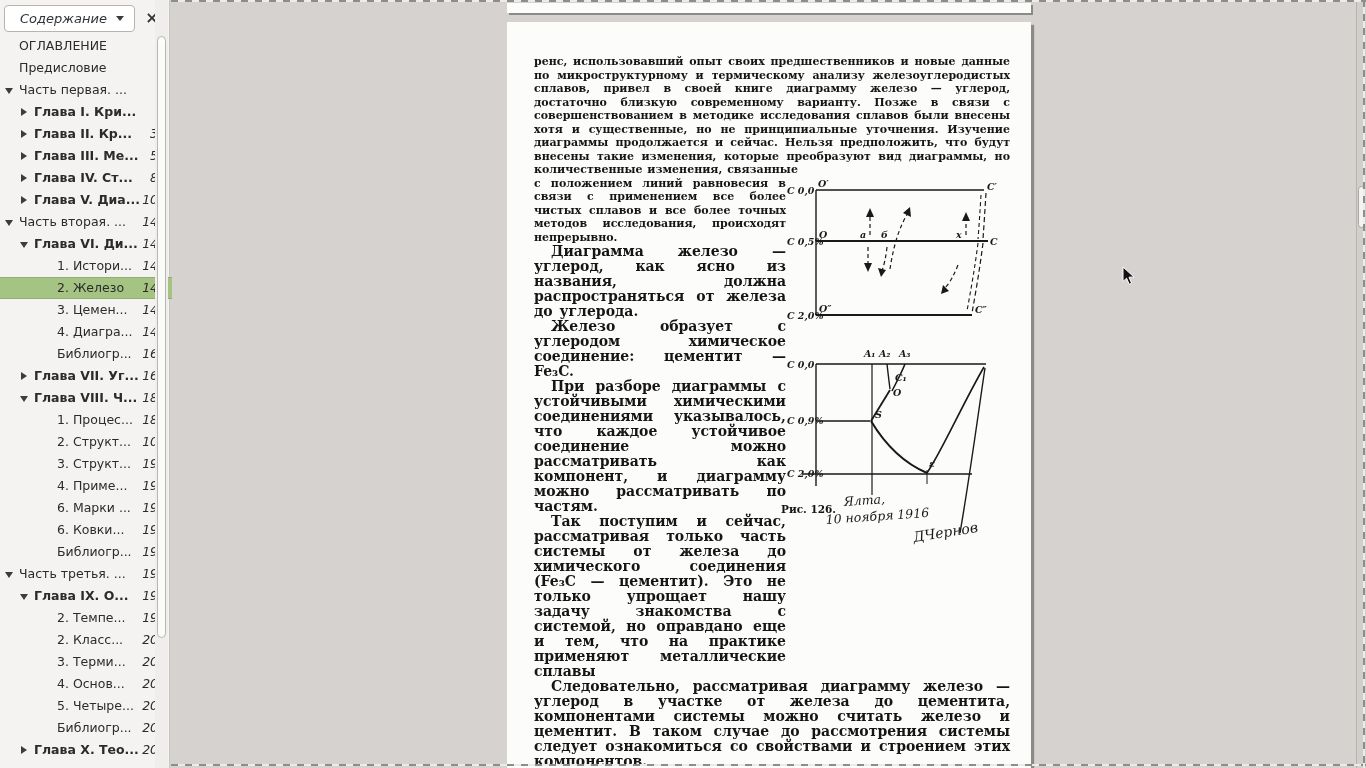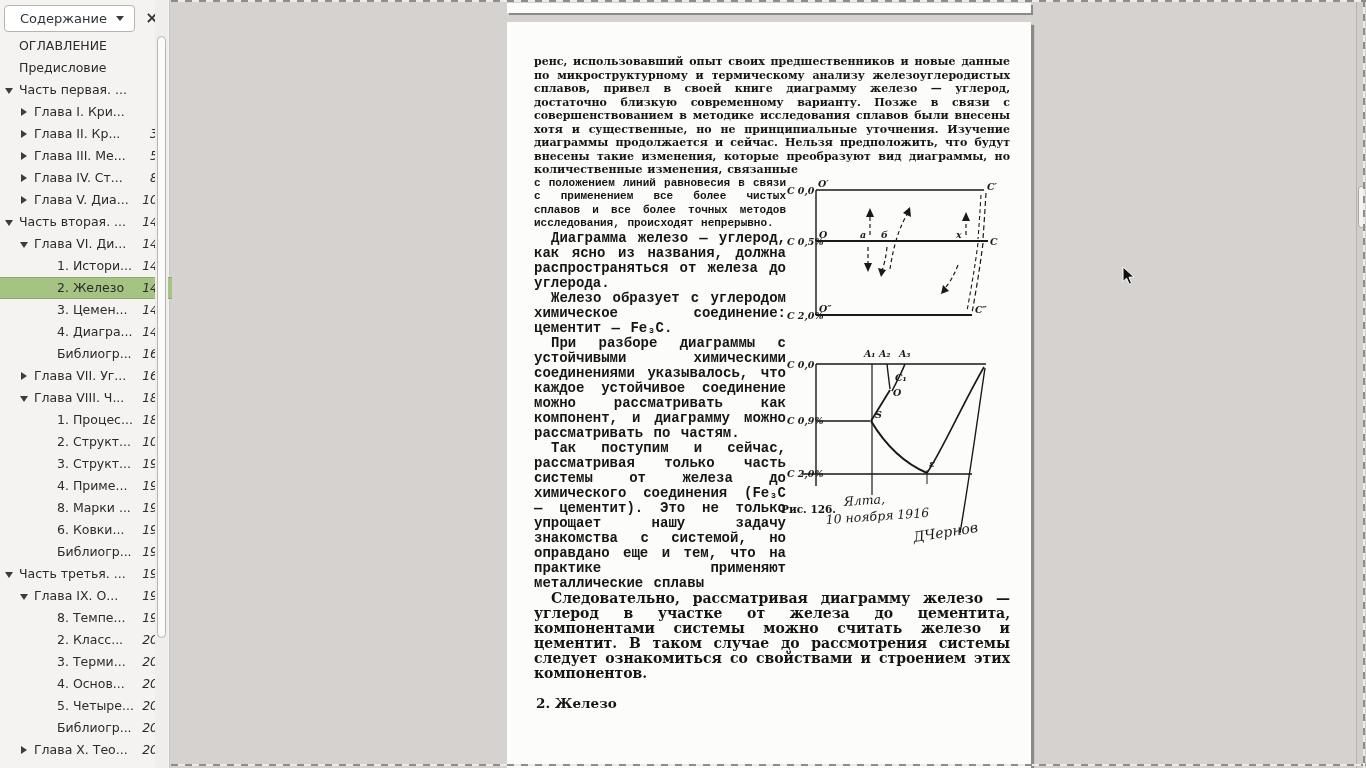--- a/index.html
+++ b/index.html
@@ -13,7 +13,7 @@
   .dropdown { position:absolute; left:4px; top:5px; width:131px; height:27px;
               background:#ffffff; border:1px solid #b9b3ad; border-radius:4px;
               display:flex; align-items:center; cursor:default; }
-  .dropdown-label { flex:1; text-align:center; font-size:13px; color:#2e3436; padding-left:6px; }
+  .dropdown-label { flex:1; text-align:center; font-size:13px; color:#2e3436; padding-left:6px;font-style:italic; }
   .dd-arrow { width:0; height:0; border-left:4px solid transparent; border-right:4px solid transparent;
               border-top:5px solid #3c3a38; margin-right:10px; }
   .close-btn { position:absolute; right:6px; top:6px; width:22px; height:22px;

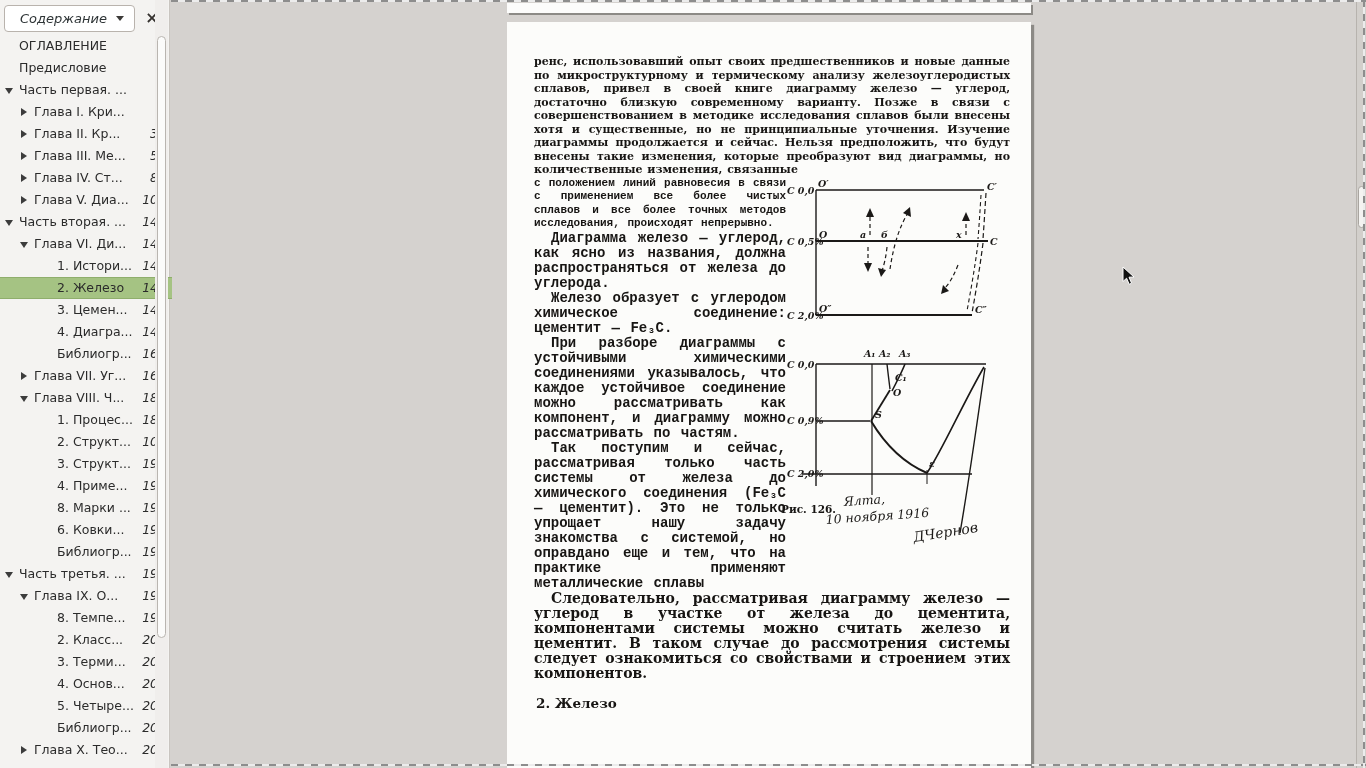--- a/index.html
+++ b/index.html
@@ -33,7 +33,7 @@
   .lvl1 .exp { margin-left:21px; }
   .toc-row .lab { position:absolute; overflow:hidden; }
   .lvl0 .lab { left:19px; }
-  .lvl1 .lab { left:34px; }
+  .lvl1 .lab { left:34px;font-weight:bold; }
   .lvl2 .lab { left:57px; }
   .toc-row .pg { position:absolute; right:6px; font-style:italic; font-size:12.5px; }
 

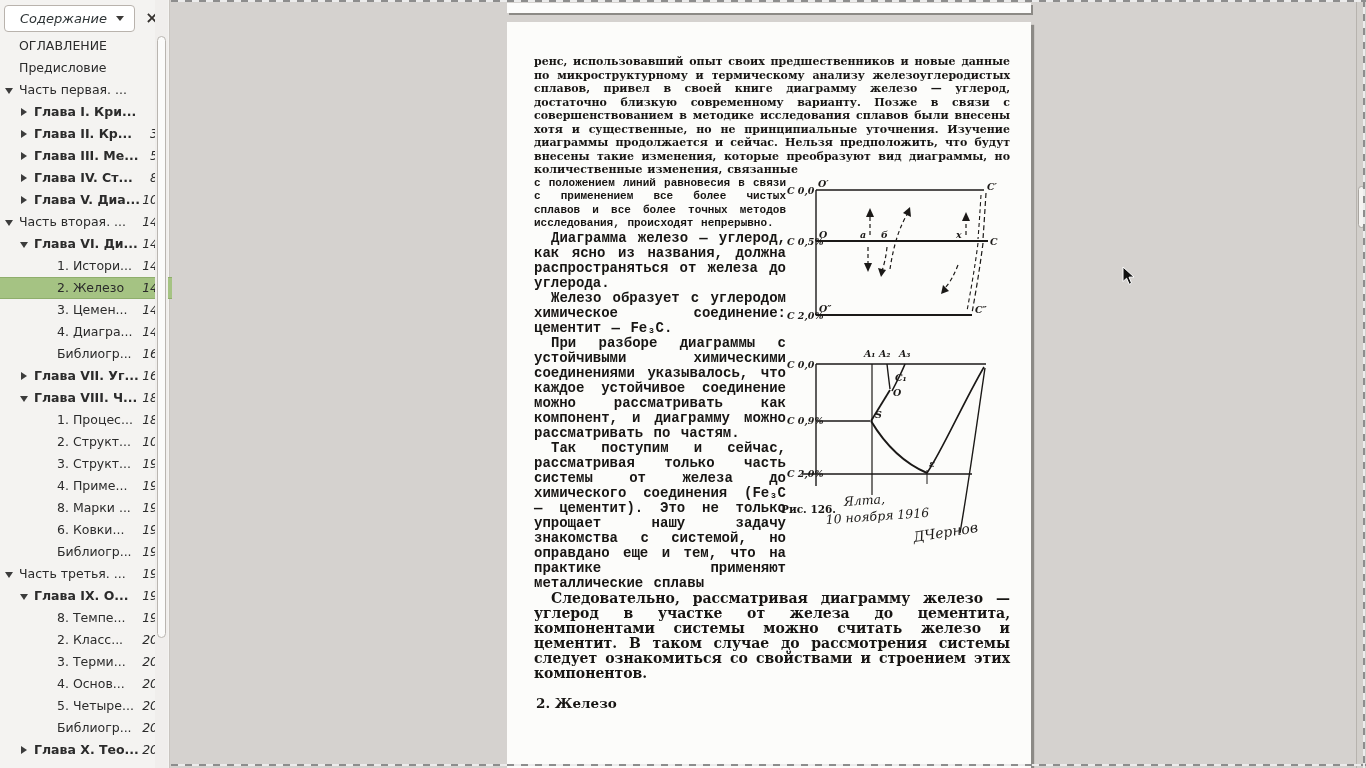--- a/index.html
+++ b/index.html
@@ -55,7 +55,7 @@
   .big { font-size:14px; line-height:15px; word-spacing:2px; }
   .ind { text-indent:17px; }
   .cols { display:flex; }
-  .col-l { width:252px;font-family:Liberation Mono, monospace; }
+  .col-l { width:252px; }
   .col-r { width:224px; margin-left:0; position:relative; }
   .h2 { font-size:13.5px; font-weight:700; margin:14px 0 10px 2px; }
   .fig-wrap { position:relative; }

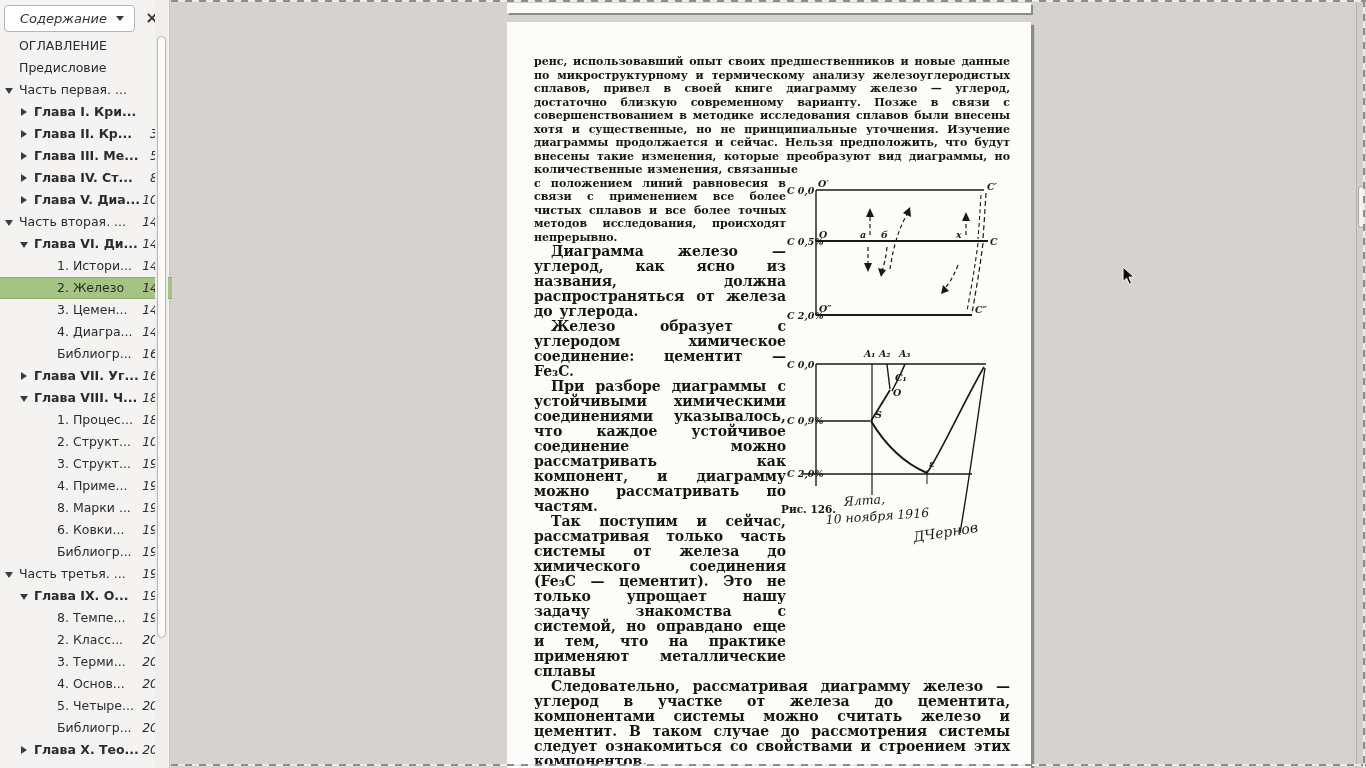--- a/index.html
+++ b/index.html
@@ -186,7 +186,7 @@
         <span class="pg">193</span>
       </div>
       <div class="toc-row lvl2">
-        <span class="lab">8. Марки ...</span>
+        <span class="lab">6. Марки ...</span>
         <span class="pg">195</span>
       </div>
       <div class="toc-row lvl2">

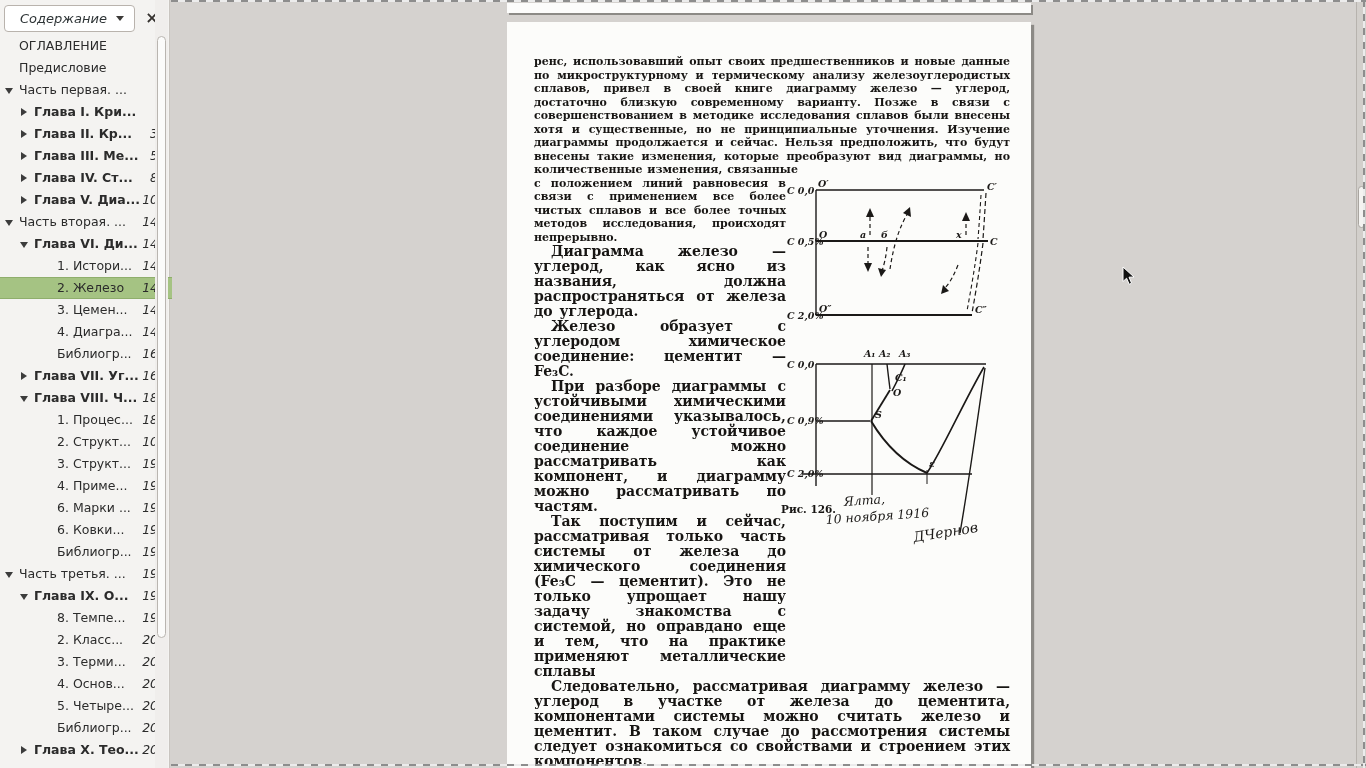--- a/index.html
+++ b/index.html
@@ -208,7 +208,7 @@
         <span class="pg">199</span>
       </div>
       <div class="toc-row lvl2">
-        <span class="lab">8. Темпе...</span>
+        <span class="lab">2. Темпе...</span>
         <span class="pg">199</span>
       </div>
       <div class="toc-row lvl2">

